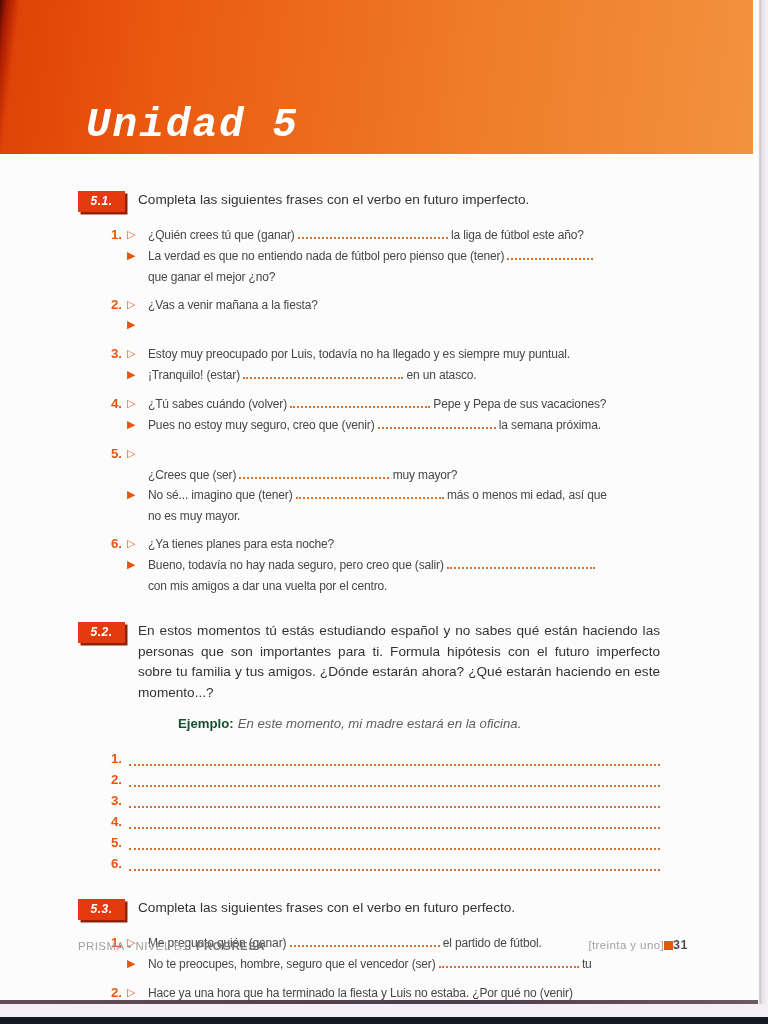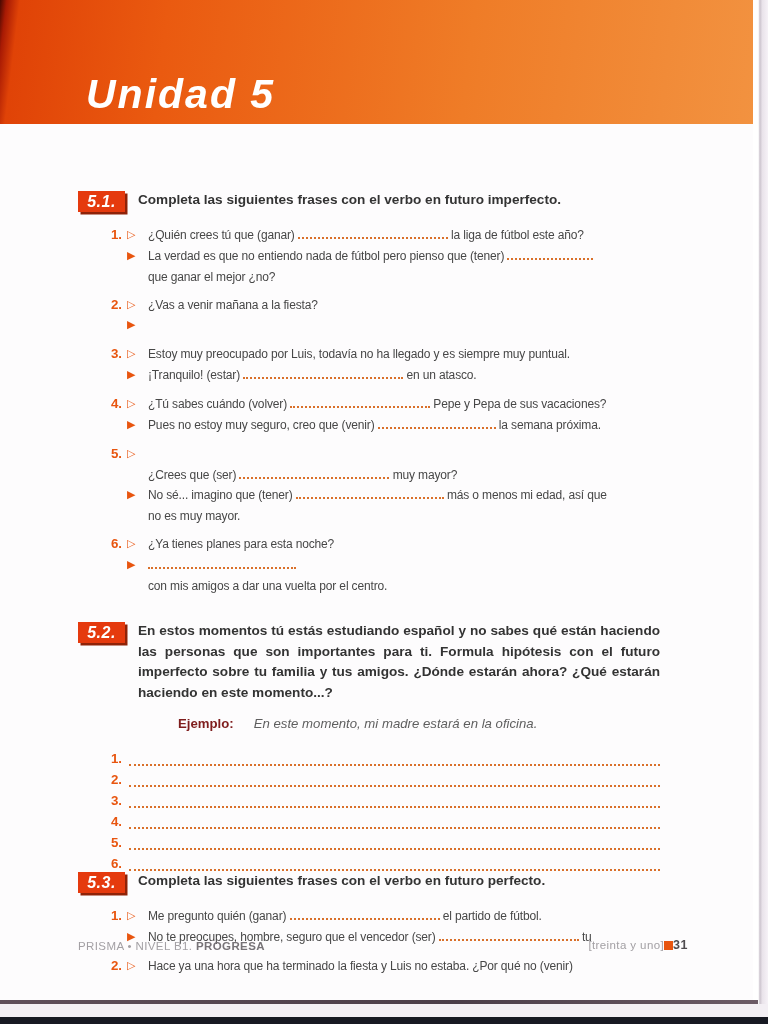--- a/index.html
+++ b/index.html
@@ -23,8 +23,9 @@
 
   
   .banner{
-    position:absolute;left:0;top:0;width:753px;height:124px;
+    position:absolute;left:0;top:0;width:753px;height:154px;
     background:linear-gradient(97deg,#470902 0%,#a81a04 0.9%,#e04307 2.6%,#ea5a10 22%,#ef7c27 62%,#f29240 100%);
+    font-family:Liberation Mono, monospace;
   }
   .banner h1{
     position:absolute;left:86px;bottom:6px;margin:0;

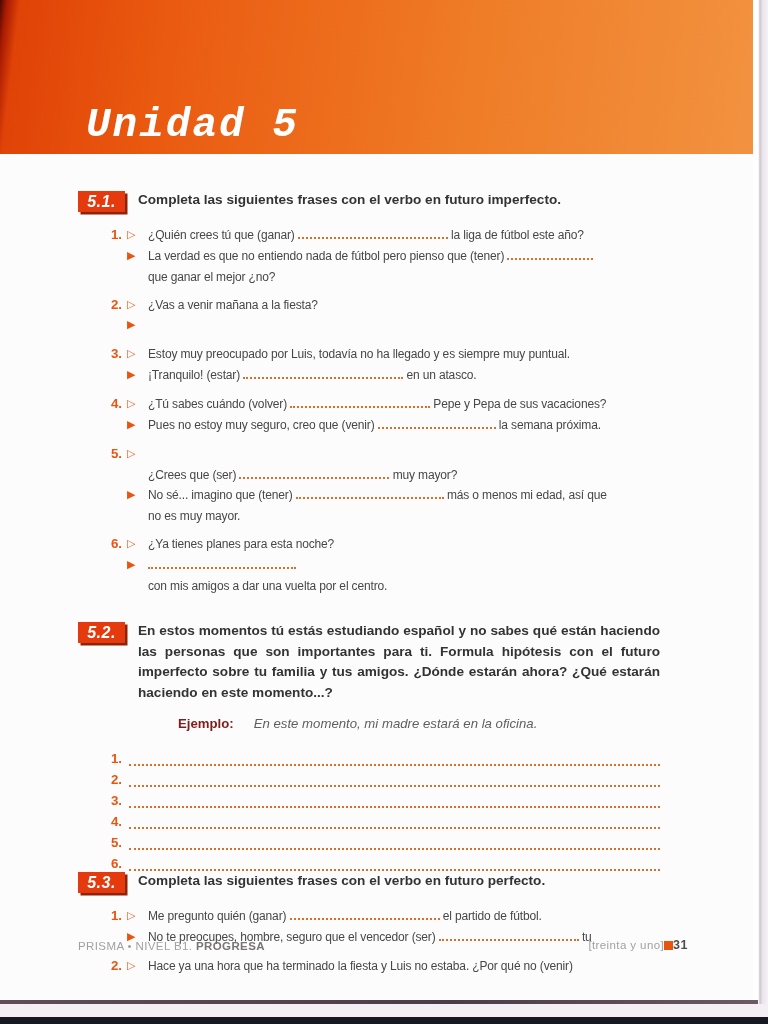--- a/index.html
+++ b/index.html
@@ -39,7 +39,7 @@
   .badge{
     flex:0 0 auto;width:47px;height:21px;margin-top:1px;
     background:#e53a0e;color:#ffffff;text-align:center;line-height:21px;
-    font-weight:bold;font-style:italic;font-size:16px;letter-spacing:.5px;
+    font-weight:bold;font-style:italic;font-size:12px;letter-spacing:.5px;
     box-shadow:2.5px 2.5px 0 #8f2208;
   }
   .sec-title{

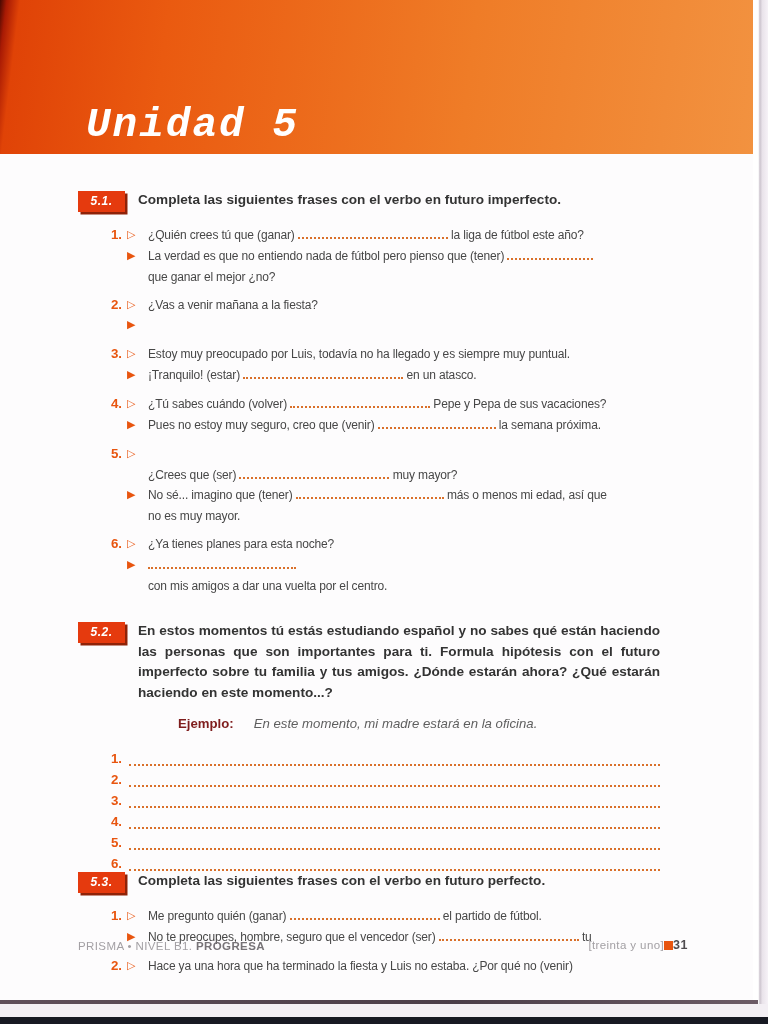--- a/index.html
+++ b/index.html
@@ -43,7 +43,7 @@
     box-shadow:2.5px 2.5px 0 #8f2208;
   }
   .sec-title{
-    margin-left:13px;color:#333333;font-weight:bold;font-size:13.6px;line-height:20.5px;
+    margin-left:13px;color:#333333;font-weight:normal;font-size:13.6px;line-height:20.5px;
   }
   .sec-title.justify{text-align:justify;}
 

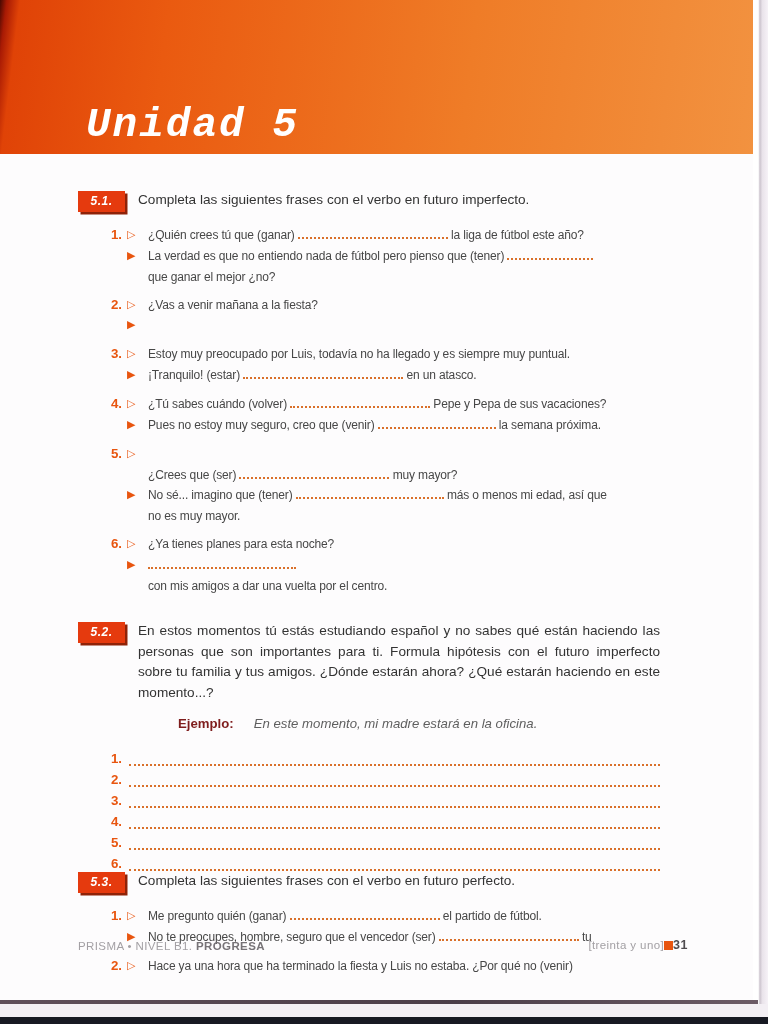--- a/index.html
+++ b/index.html
@@ -176,7 +176,7 @@
               <div class="line">
                 <span class="gutter"></span>
                 <span class="marker">▶</span>
-                <span class="text"><span class="blank" style="width: 148px;"></span></span>
+                <span class="text"><span>Bueno, todavía no hay nada seguro, pero creo que (salir) </span><span class="blank" style="width: 148px;"></span></span>
               </div>
               <div class="line">
                 <span class="gutter"></span>

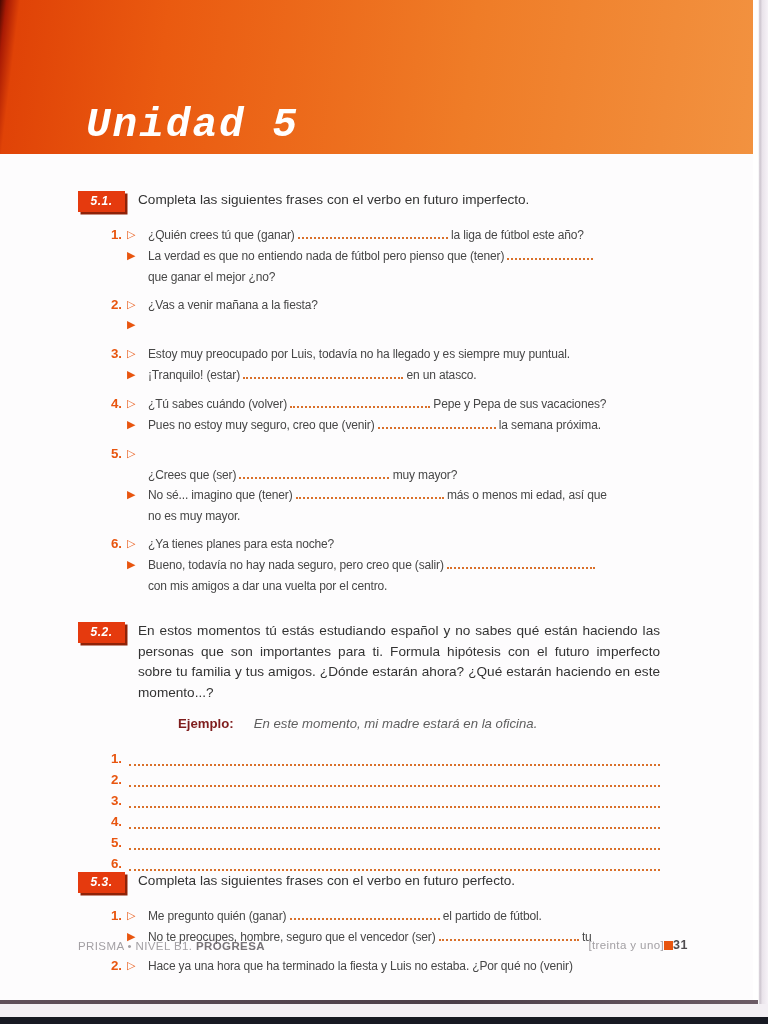--- a/index.html
+++ b/index.html
@@ -56,7 +56,7 @@
   .blank{display:inline-block;border-bottom:2px dotted #d9702a;height:11px;vertical-align:baseline;}
 
   .example{margin:10px 0 13px 100px;font-size:13.2px;}
-  .ex-label{color:#7f1d1d;font-weight:bold;margin-right:20px;}
+  .ex-label{color:#14532d;font-weight:bold;margin-right:4px;}
   .ex-text{color:#5f5f5f;font-style:italic;}
 
   .writelines{margin:14px 0 0 28px;}

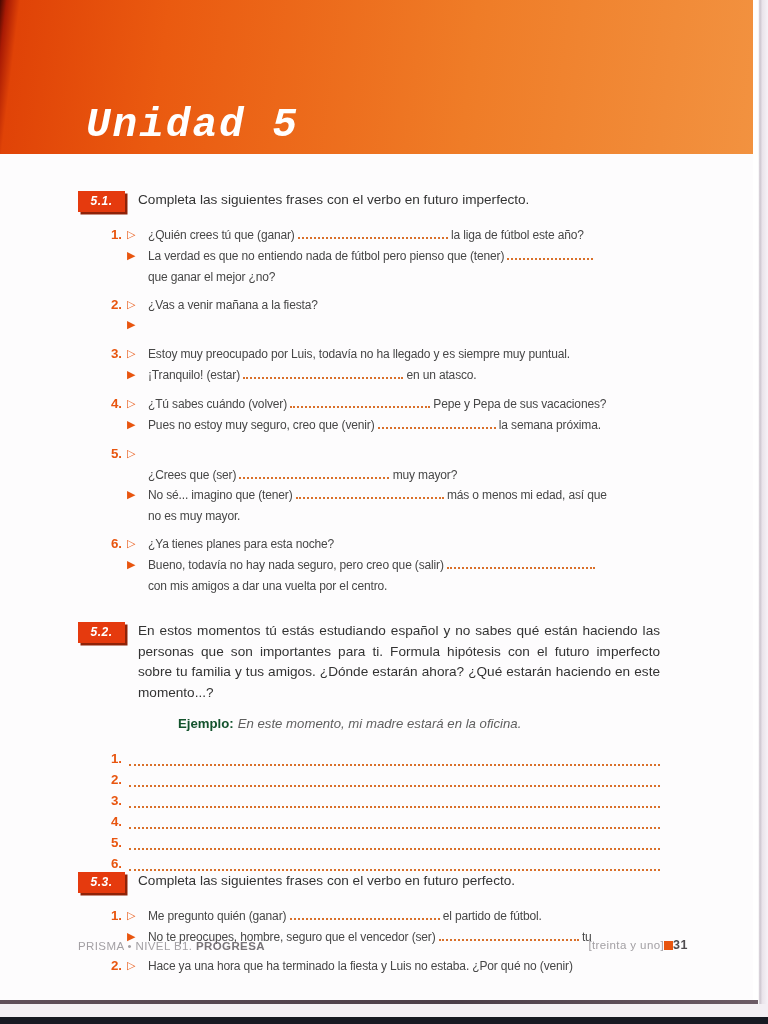--- a/index.html
+++ b/index.html
@@ -65,7 +65,7 @@
   .wrule{flex:1;border-bottom:2px dotted #d9702a;height:13px;margin-left:7px;}
 
   .sec-52{margin-top:25px;}
-  .sec-53{}
+  .sec-53{margin-top:27px;}
 
   .footer{
     position:absolute;left:78px;right:80px;top:938px;

